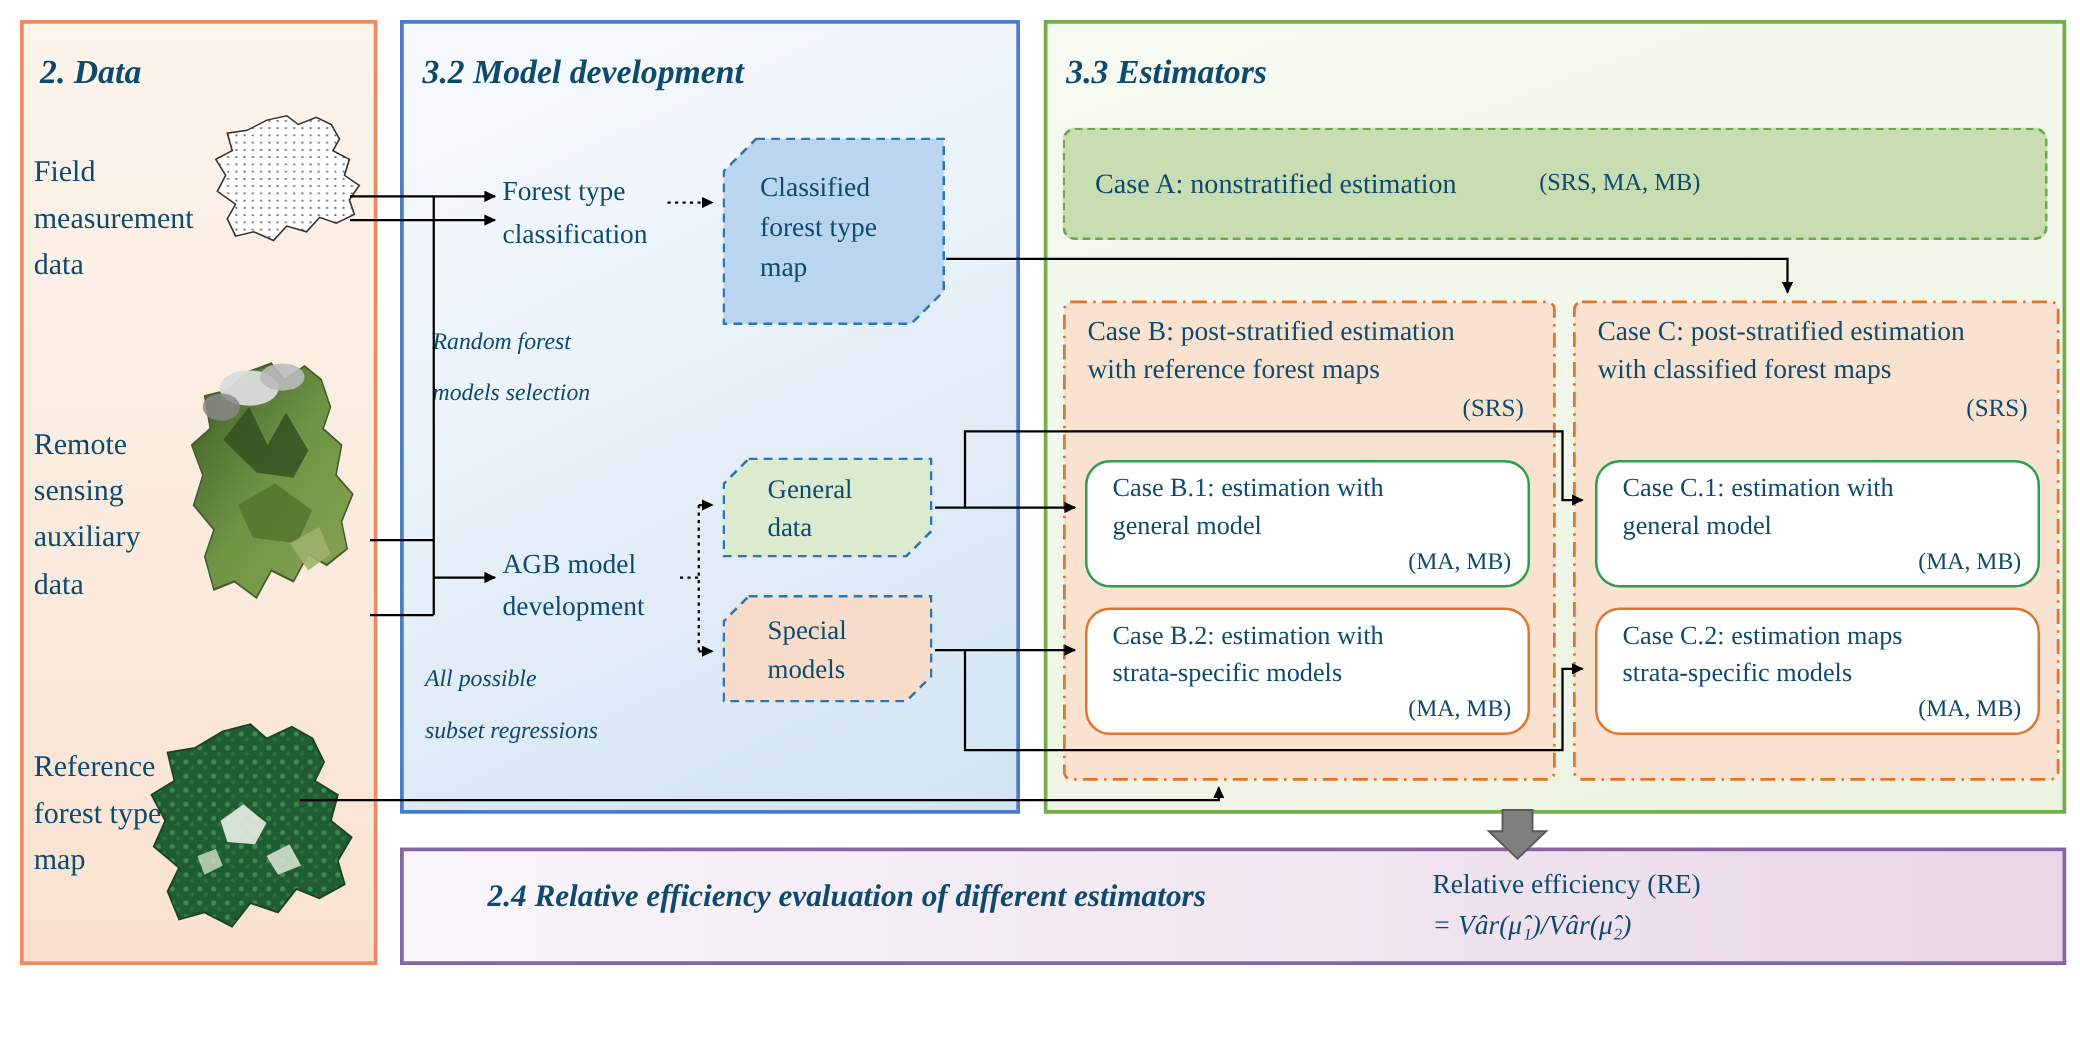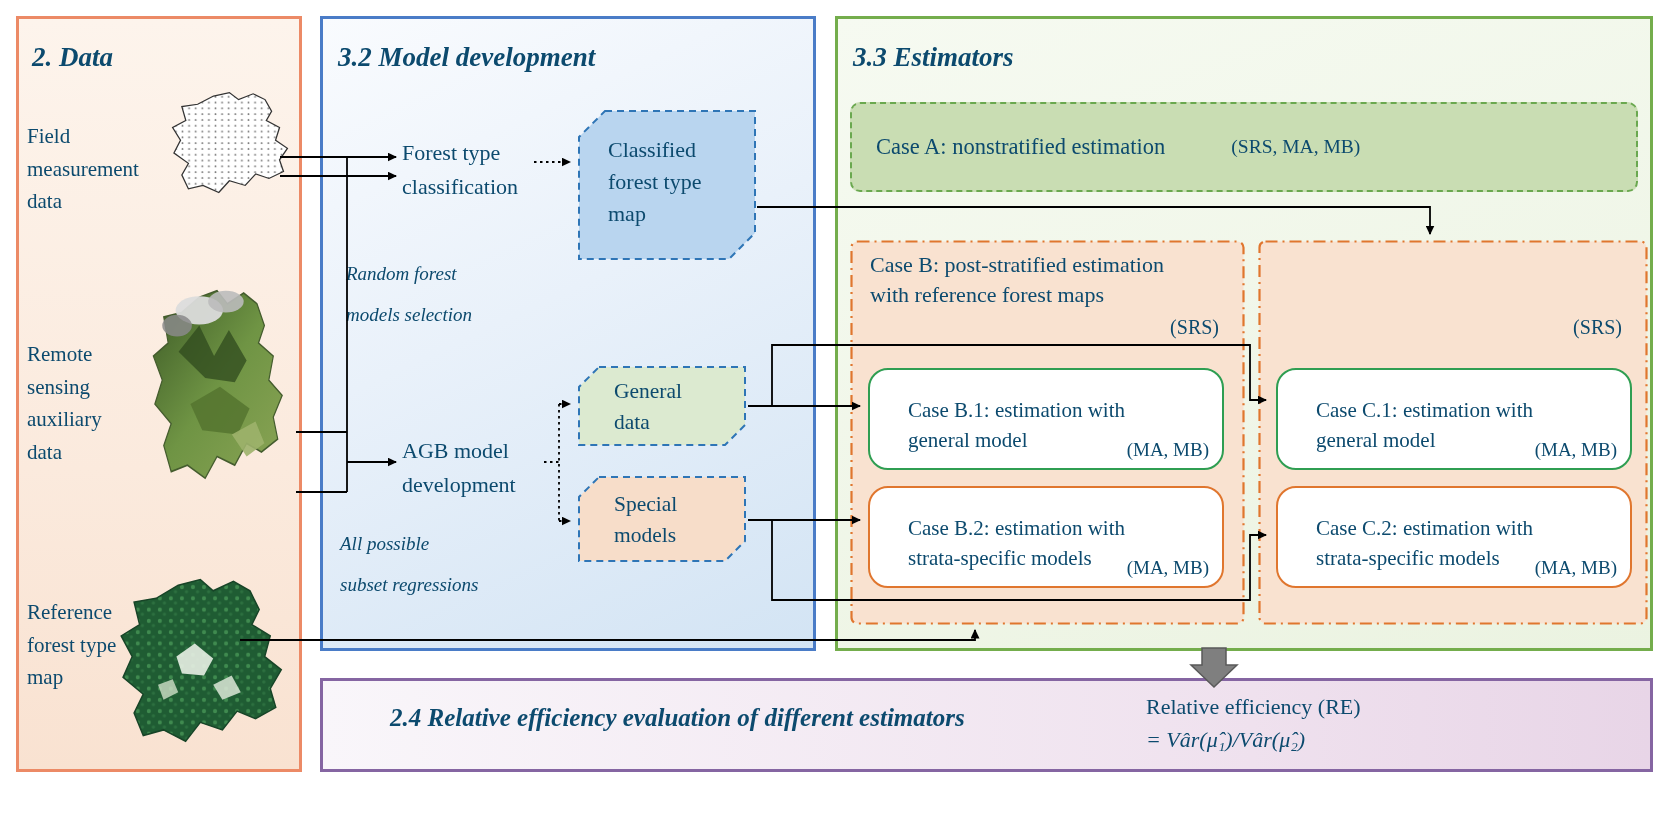--- a/index.html
+++ b/index.html
@@ -15,7 +15,7 @@
   #evaluation-panel{left:320px;top:678px;width:1333px;height:94px;border-color:#8565a2;
     background:linear-gradient(90deg,#f9f6fa 0%,#efe1ee 70%,#e8d5e7 100%);}
   .ptitle{position:absolute;font-weight:bold;font-style:italic;font-size:27px;white-space:nowrap;}
-  .lbl{position:absolute;font-size:21px;line-height:1.55;}
+  .lbl{position:absolute;font-size:24px;line-height:1.55;}
   .lbl span{display:block;}
   .note{position:absolute;font-style:italic;font-size:19px;line-height:1.5;}
   .note span{display:block;margin-top:12px;}

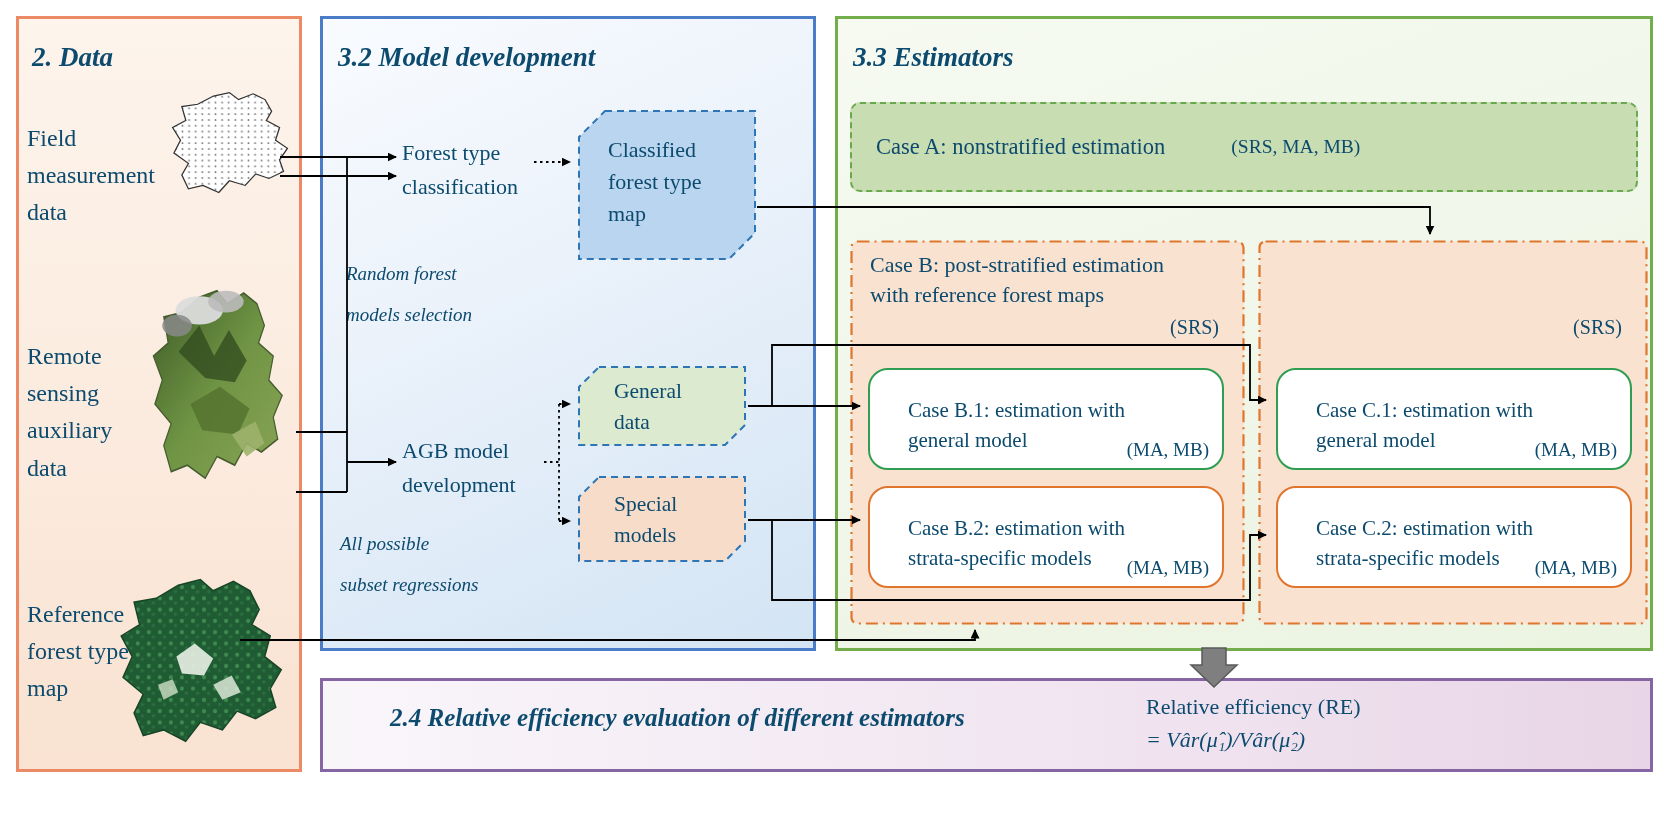--- a/index.html
+++ b/index.html
@@ -204,6 +204,7 @@
     <svg preserveAspectRatio="none" viewBox="0 0 390 385">
       <rect x="1.5" y="1.5" width="387" height="382" rx="6" fill="#f9e2d0" stroke="#e0762e" stroke-width="2.2" stroke-dasharray="12 5 2 5"></rect>
     </svg>
+    <div class="case-title">Case C: post-stratified estimation with classified forest maps</div>
     <span class="case-srs">(SRS)</span>
     <div class="subcase green" style="top:128px;">
       <div class="sc-label">Case C.1: estimation with general model</div>

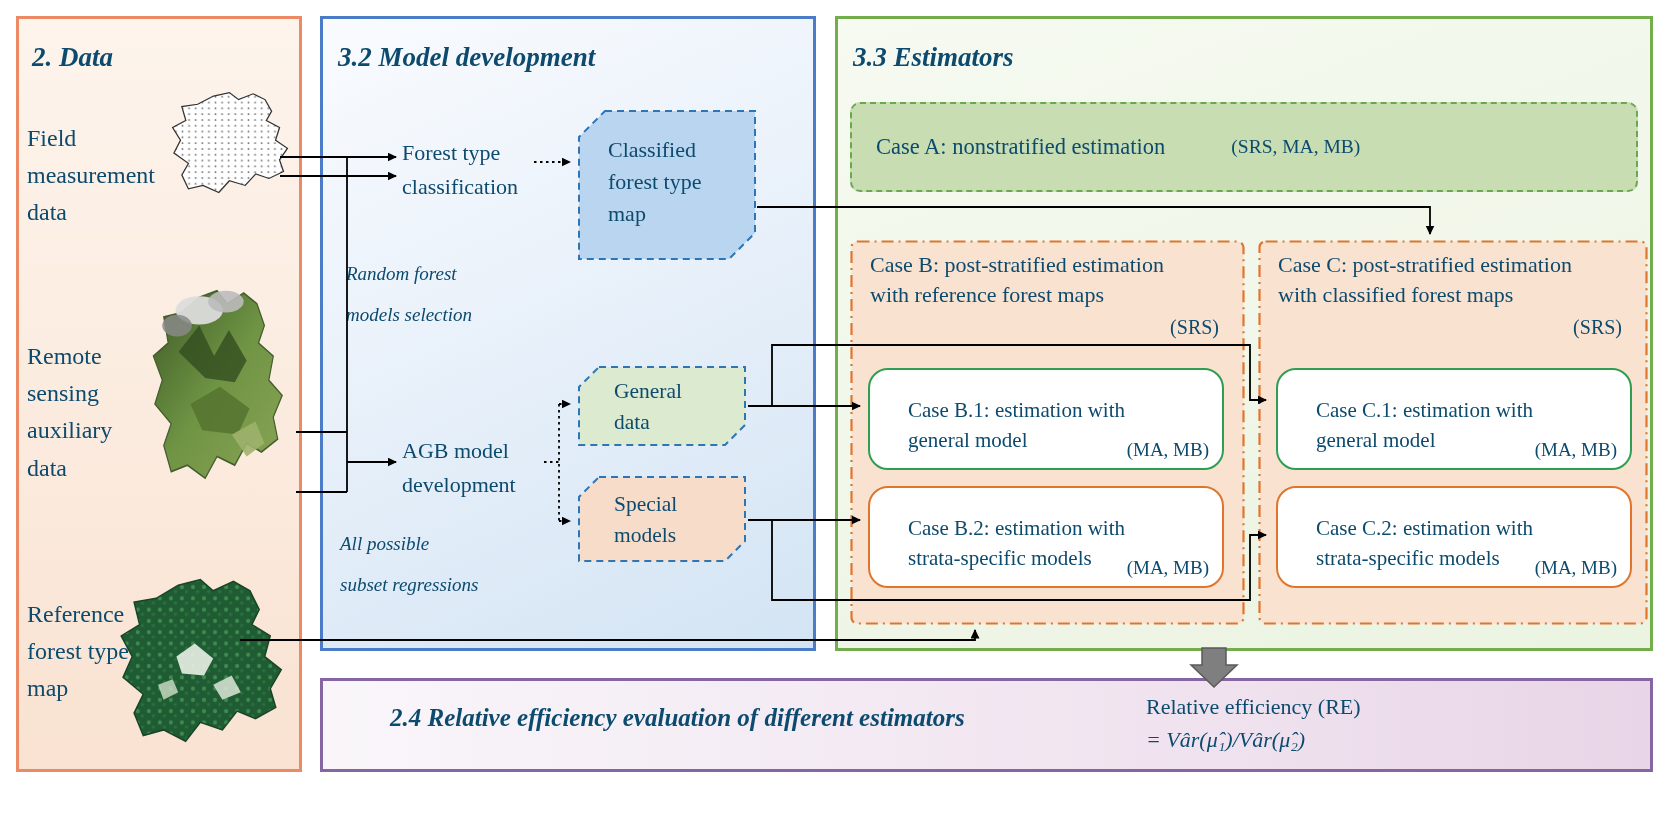--- a/index.html
+++ b/index.html
@@ -42,7 +42,7 @@
     border:2.2px solid;border-radius:20px;box-sizing:border-box;z-index:2;}
   .subcase.green{border-color:#2f9e52;}
   .subcase.orange{border-color:#e0762e;}
-  .subcase .sc-label{position:absolute;left:20px;top:26px;width:250px;font-size:21px;line-height:1.42;margin-left:18px;}
+  .subcase .sc-label{position:absolute;left:20px;top:6px;width:250px;font-size:21px;line-height:1.42;}
   .subcase .sc-methods{position:absolute;right:13px;bottom:7px;font-size:19px;}
   #eval-title{position:absolute;left:390px;top:704px;font-size:25px;font-weight:bold;font-style:italic;white-space:nowrap;}
   #re-block{position:absolute;left:1146px;top:690px;font-size:22px;line-height:1.5;}

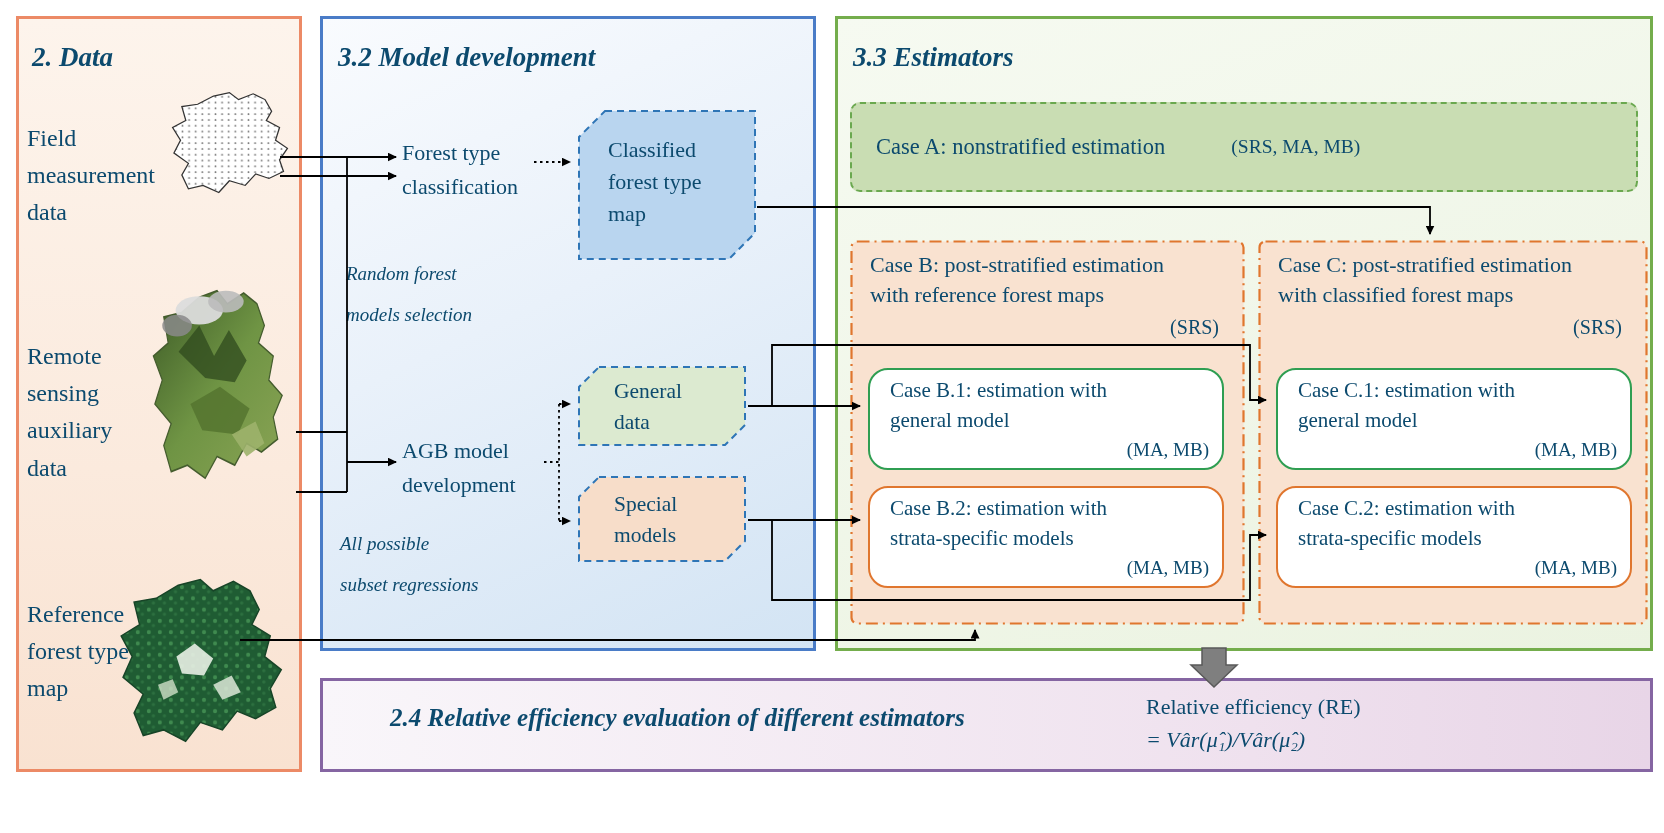--- a/index.html
+++ b/index.html
@@ -211,7 +211,7 @@
       <span class="sc-methods">(MA, MB)</span>
     </div>
     <div class="subcase orange" style="top:246px;">
-      <div class="sc-label">Case C.2: estimation with strata-specific models</div>
+      <div class="sc-label">Case C.2: estimation maps strata-specific models</div>
       <span class="sc-methods">(MA, MB)</span>
     </div>
   </div>

